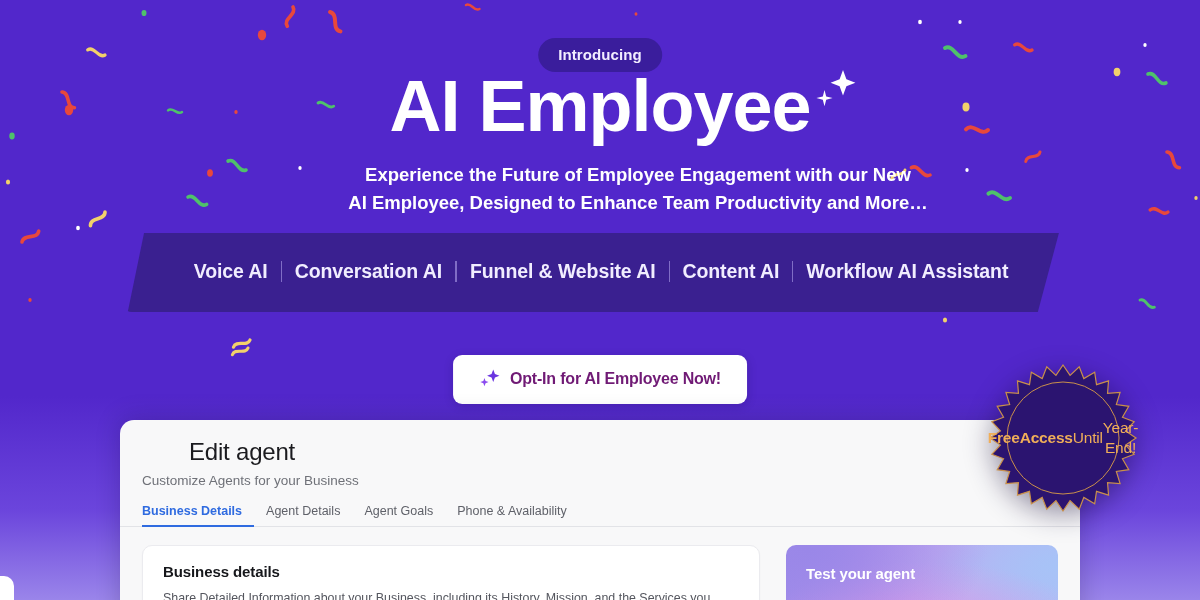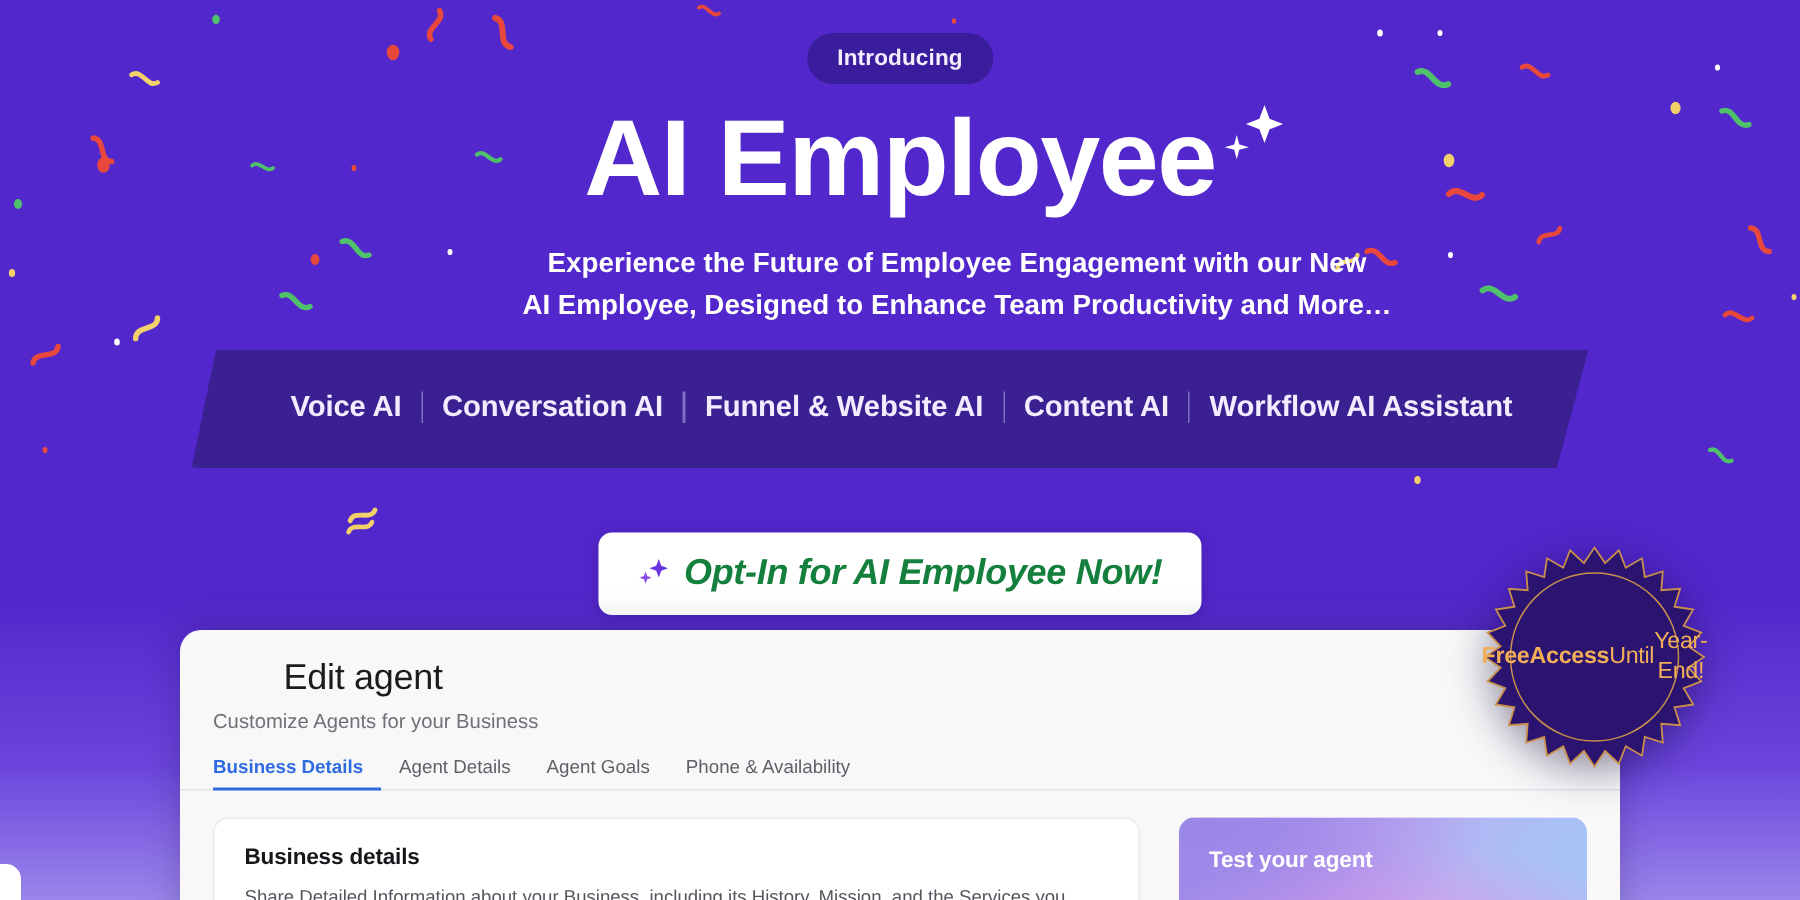--- a/index.html
+++ b/index.html
@@ -32,7 +32,7 @@
     position: absolute;
     left: 50%;
     transform: translateX(-50%);
-    top: 22px;
+    top: 38px;
     background: #3A1D9C;
     color: #F2EEFF;
     font-size: 15px;

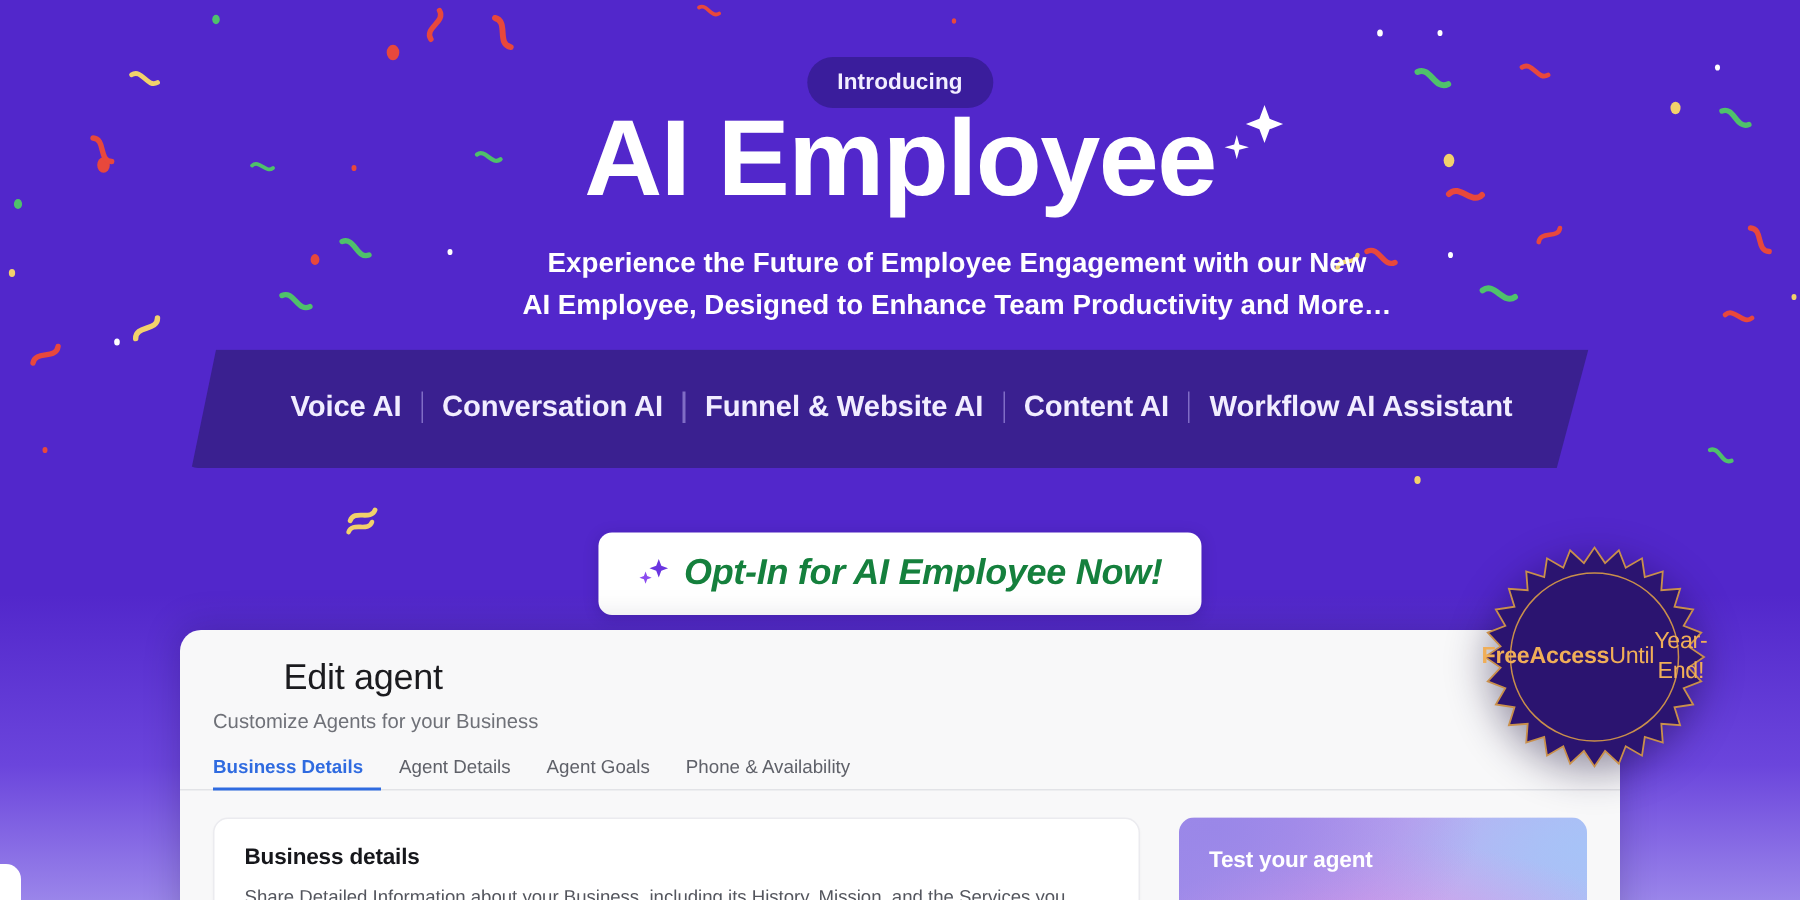--- a/index.html
+++ b/index.html
@@ -141,12 +141,11 @@
   }
   .cta-icon { width: 22px; height: 22px; flex: none; }
   .cta-label {
-    color: #15803d;
-    font-size: 24px;
+    color: #701a75;
+    font-size: 16px;
     font-weight: 700;
     letter-spacing: -.2px;
     white-space: nowrap;
-    font-style: italic;
   }
 
   

